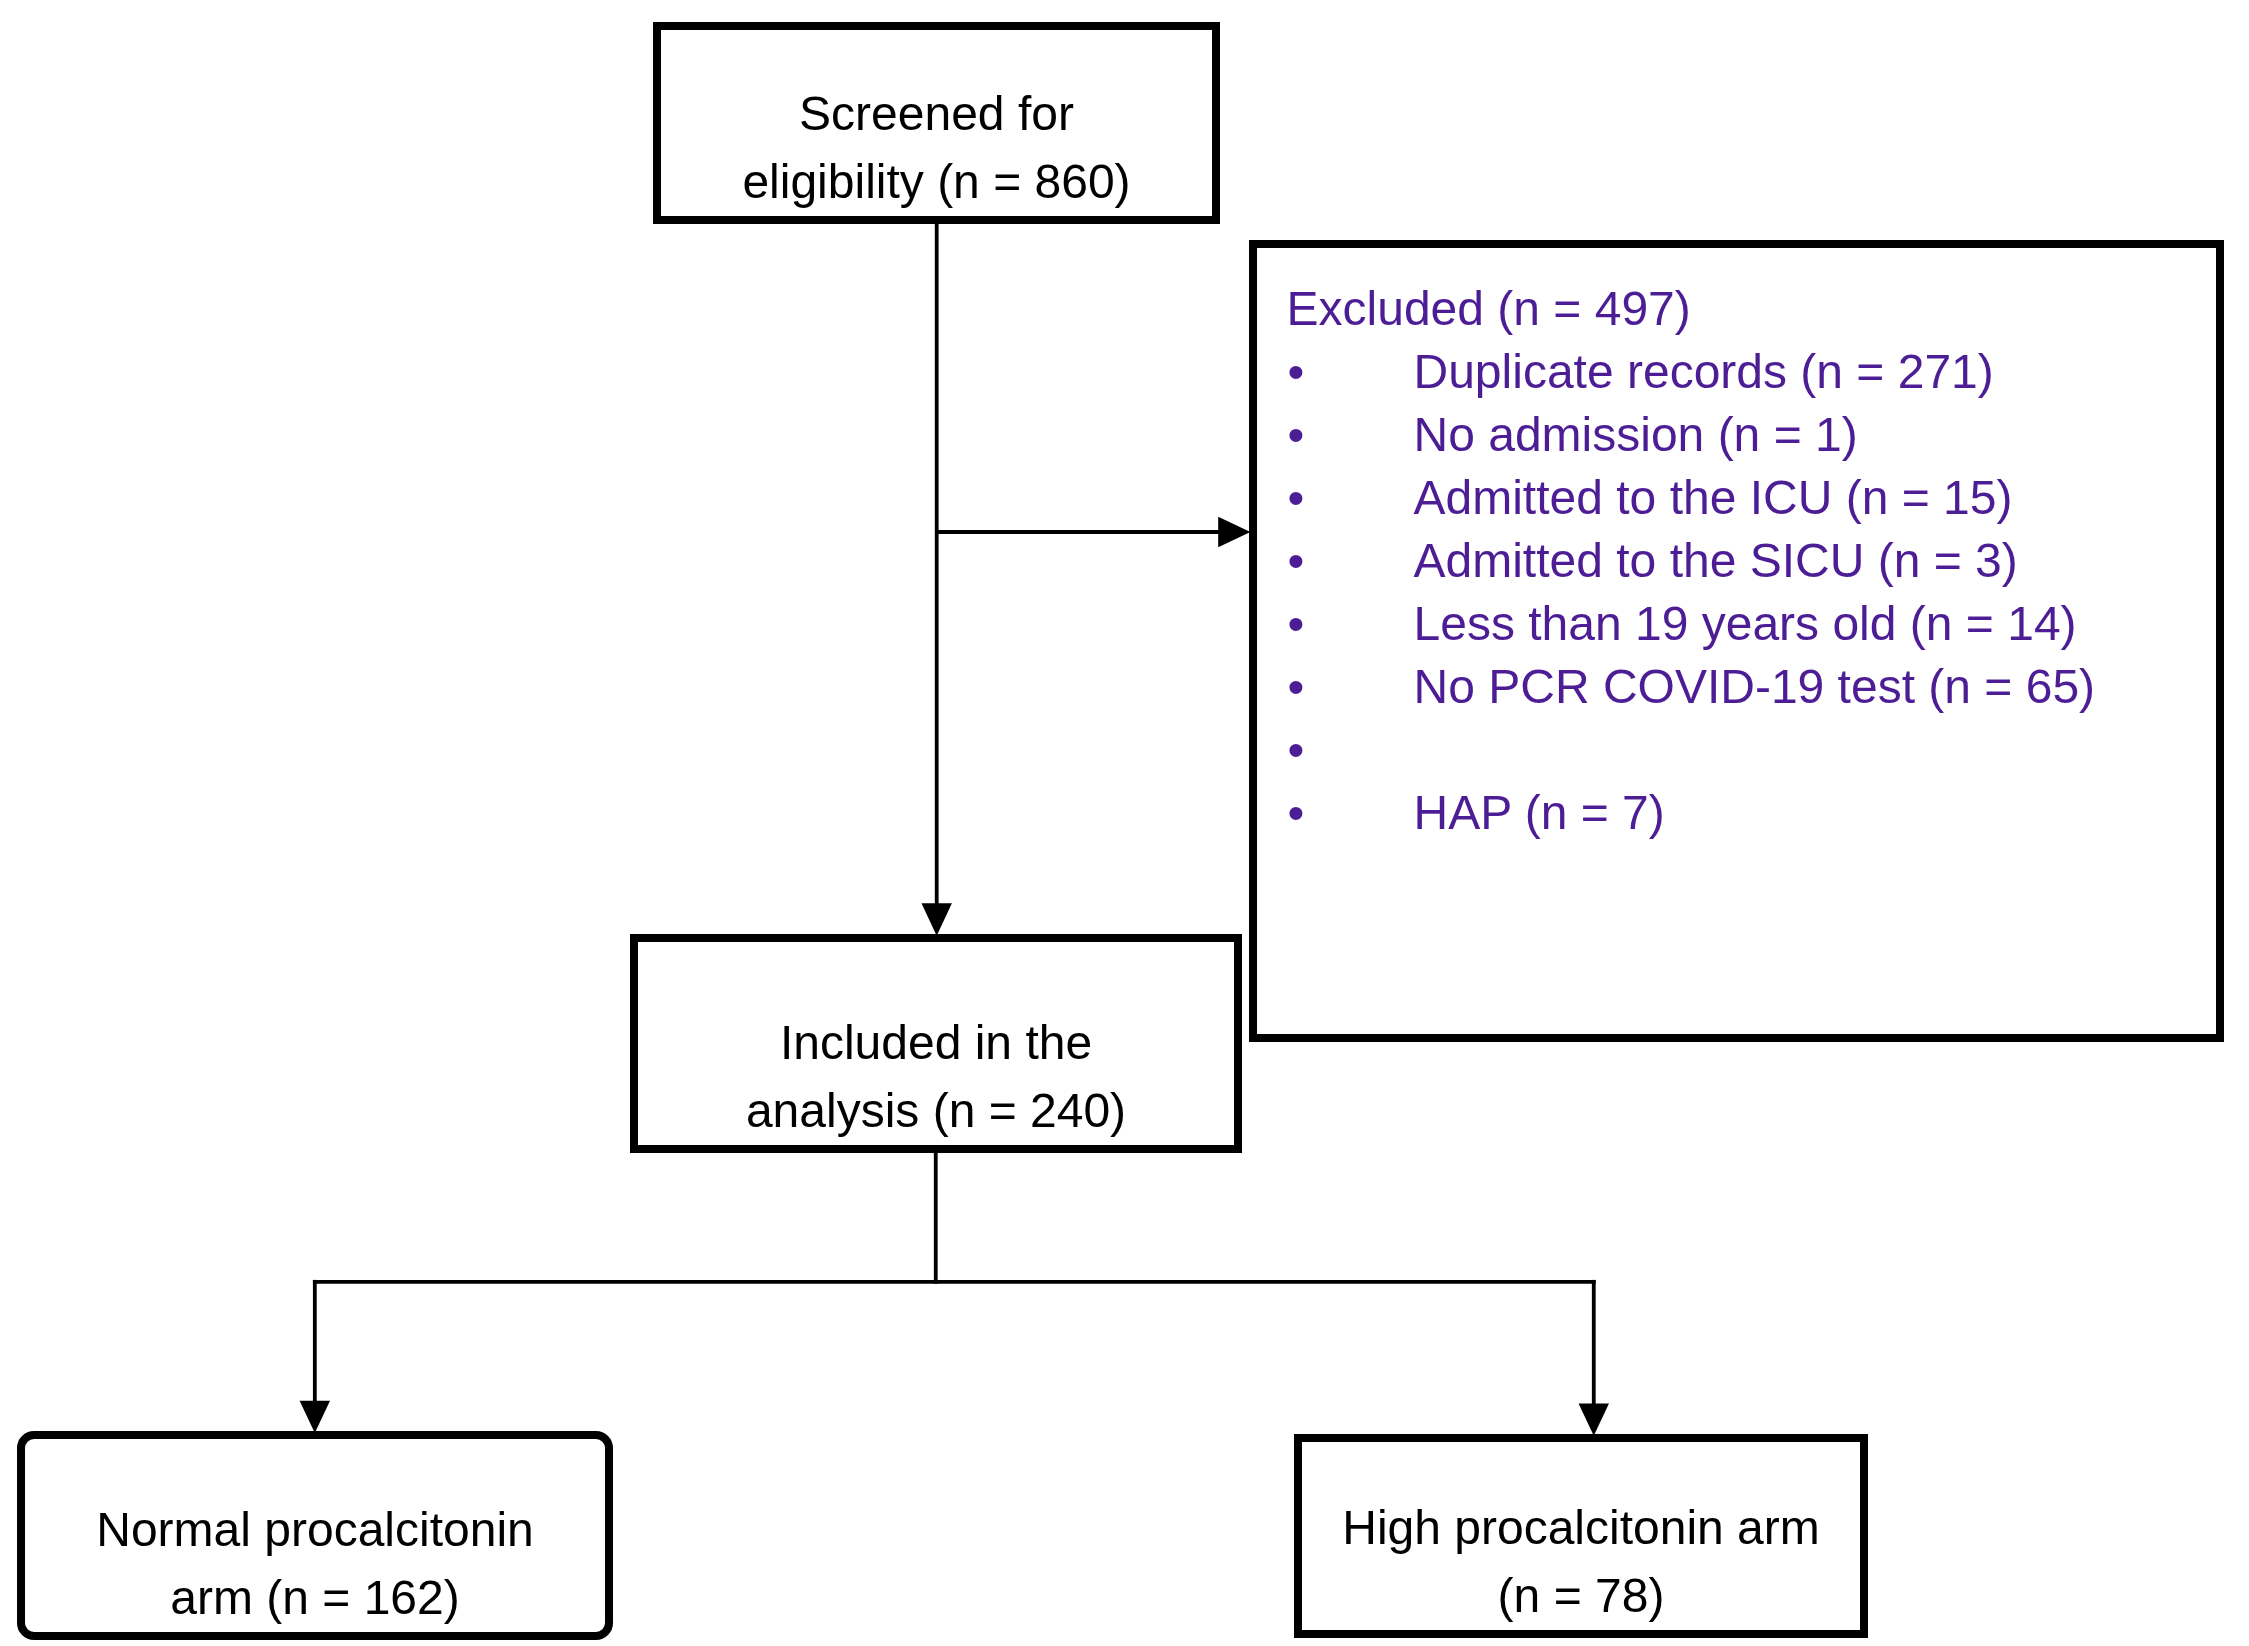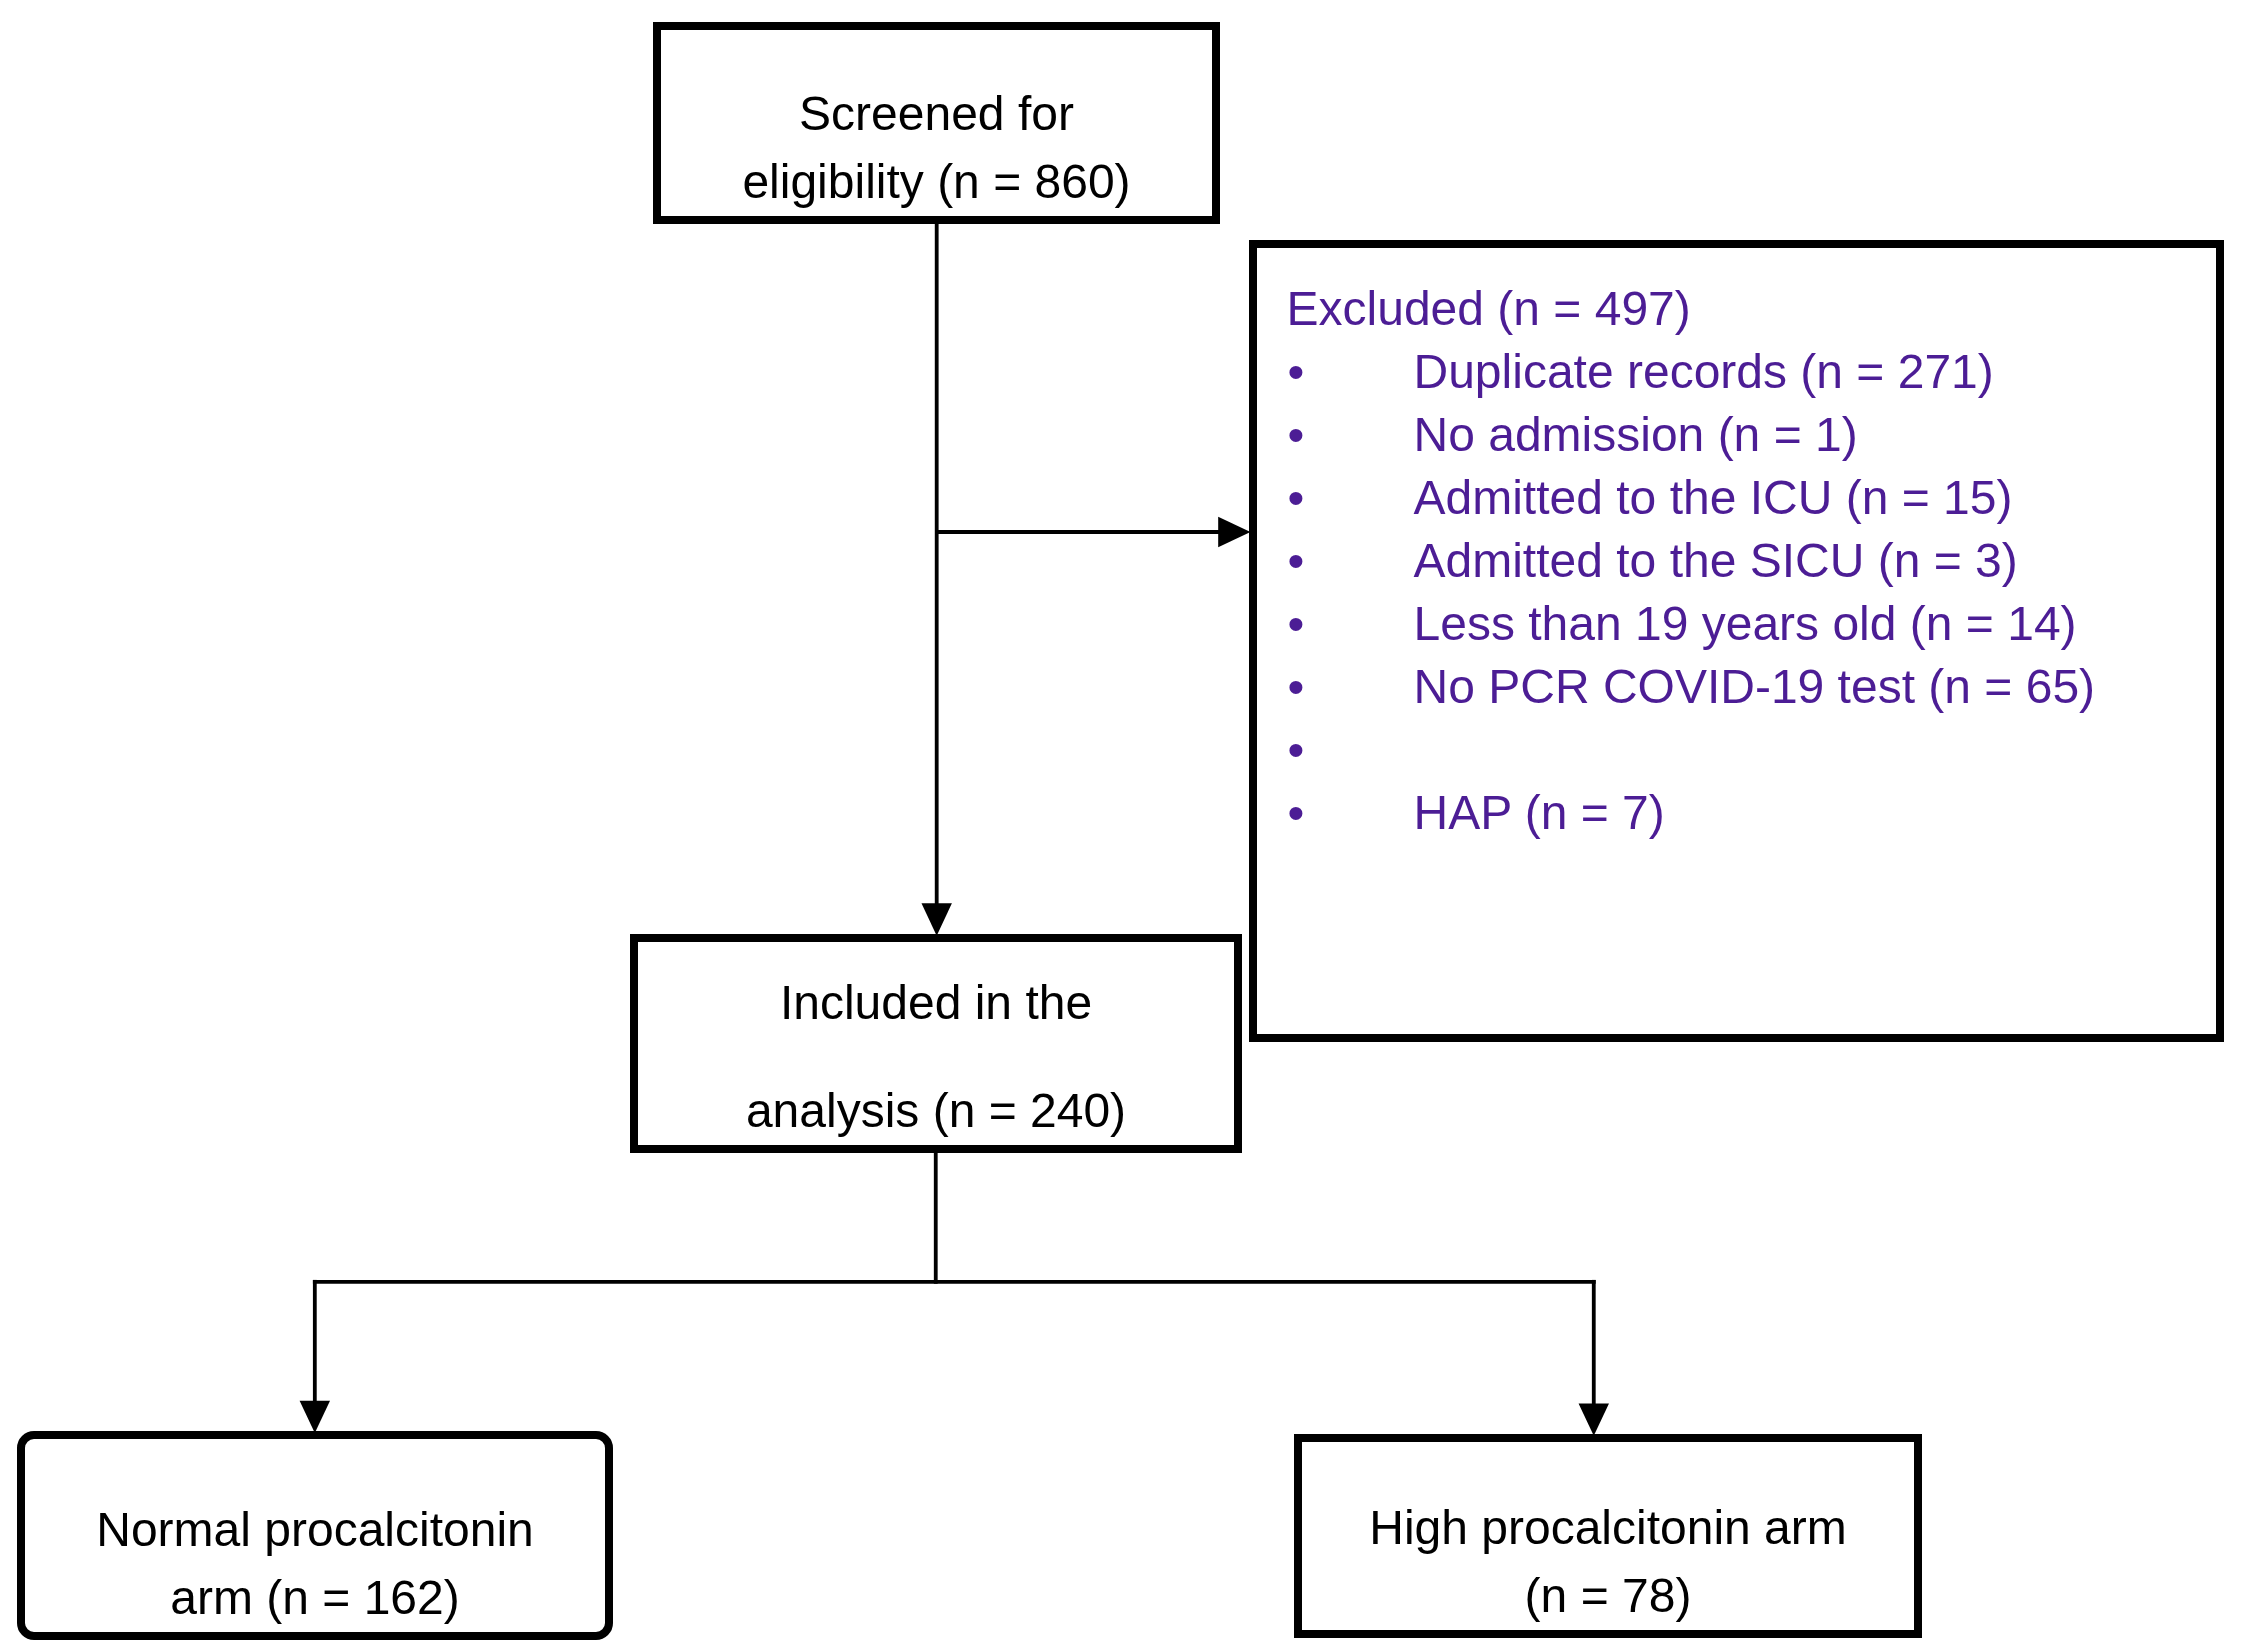--- a/index.html
+++ b/index.html
@@ -36,7 +36,7 @@
     color: #000000;
   }
   .box-screened { left: 653px; top: 22px;  width: 567px;  height: 202px; }
-  .box-included { left: 630px; top: 934px; width: 612px;  height: 219px; gap: 40px; }
+  .box-included { left: 630px; top: 934px; width: 612px;  height: 219px; }
   .box-normal   { left: 17px;  top: 1431px; width: 596px; height: 209px; border-radius: 17px; }
   .box-high     { left: 1294px; top: 1434px; width: 628px; height: 204px; }
 

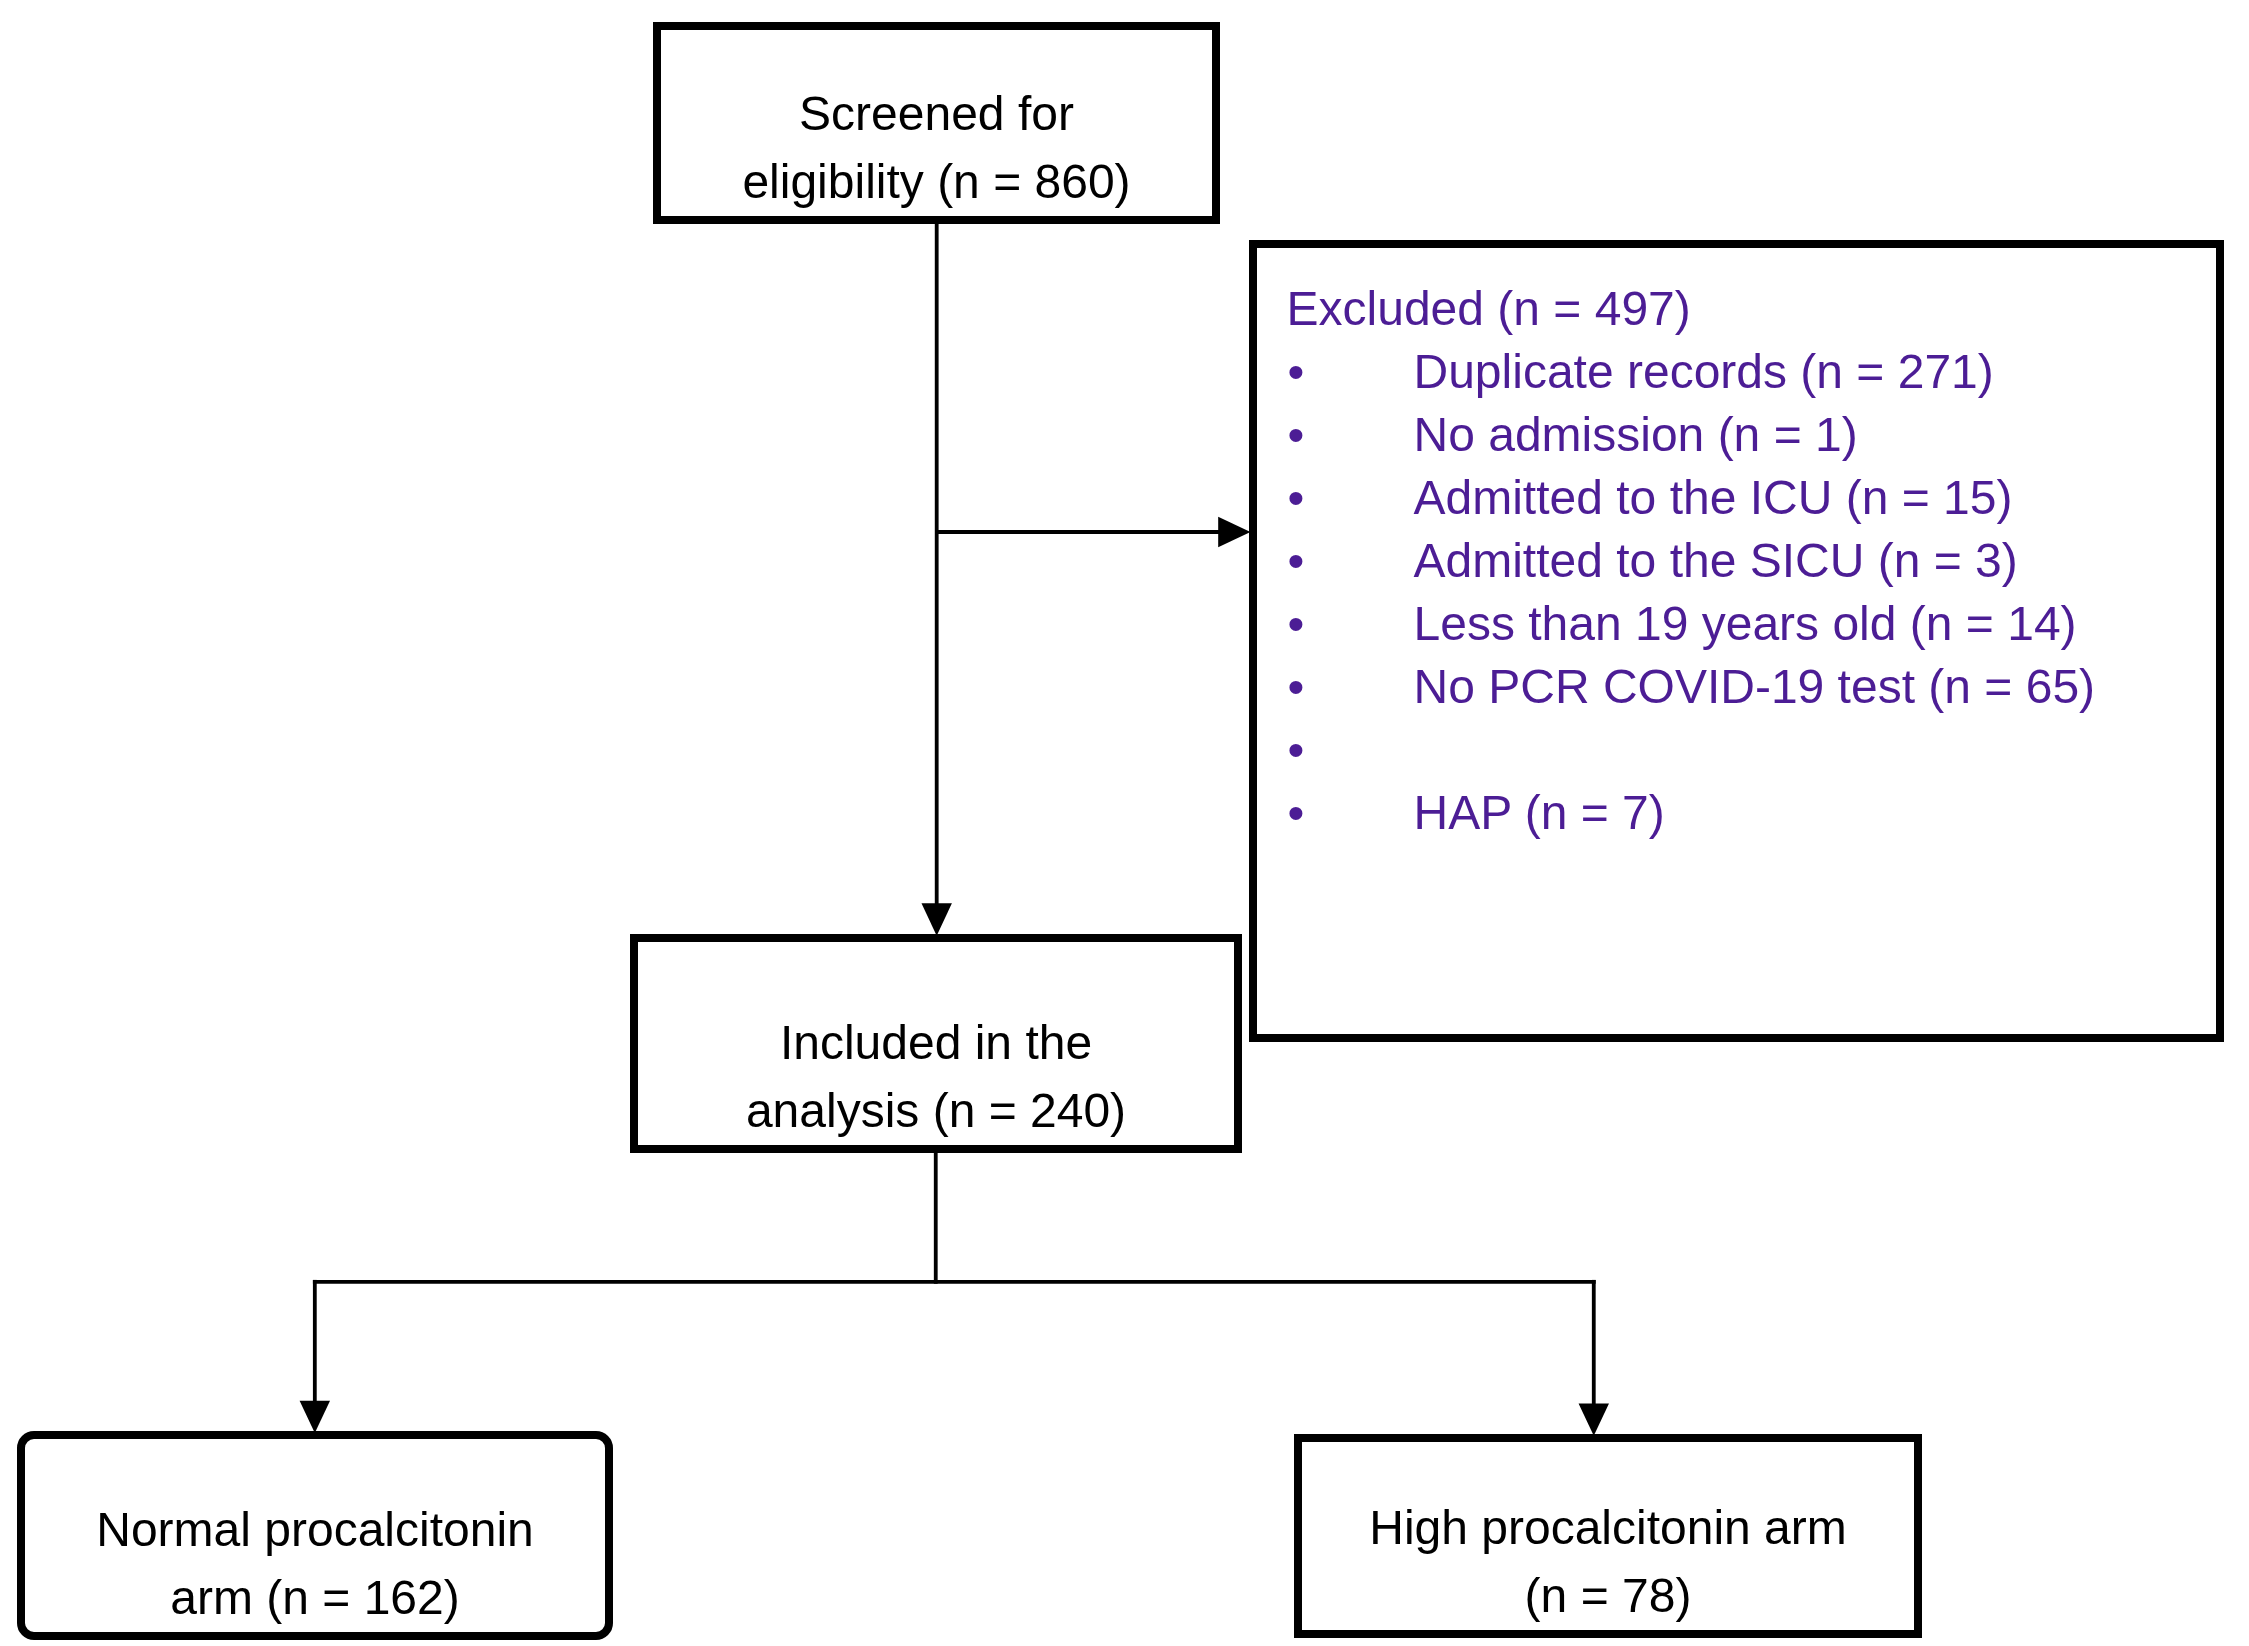--- a/index.html
+++ b/index.html
@@ -38,7 +38,7 @@
   .box-screened { left: 653px; top: 22px;  width: 567px;  height: 202px; }
   .box-included { left: 630px; top: 934px; width: 612px;  height: 219px; }
   .box-normal   { left: 17px;  top: 1431px; width: 596px; height: 209px; border-radius: 17px; }
-  .box-high     { left: 1294px; top: 1434px; width: 628px; height: 204px; }
+  .box-high     { left: 1294px; top: 1434px; width: 574px; height: 204px; }
 
   .box-excluded {
     left: 1249px; top: 240px; width: 975px; height: 802px;

